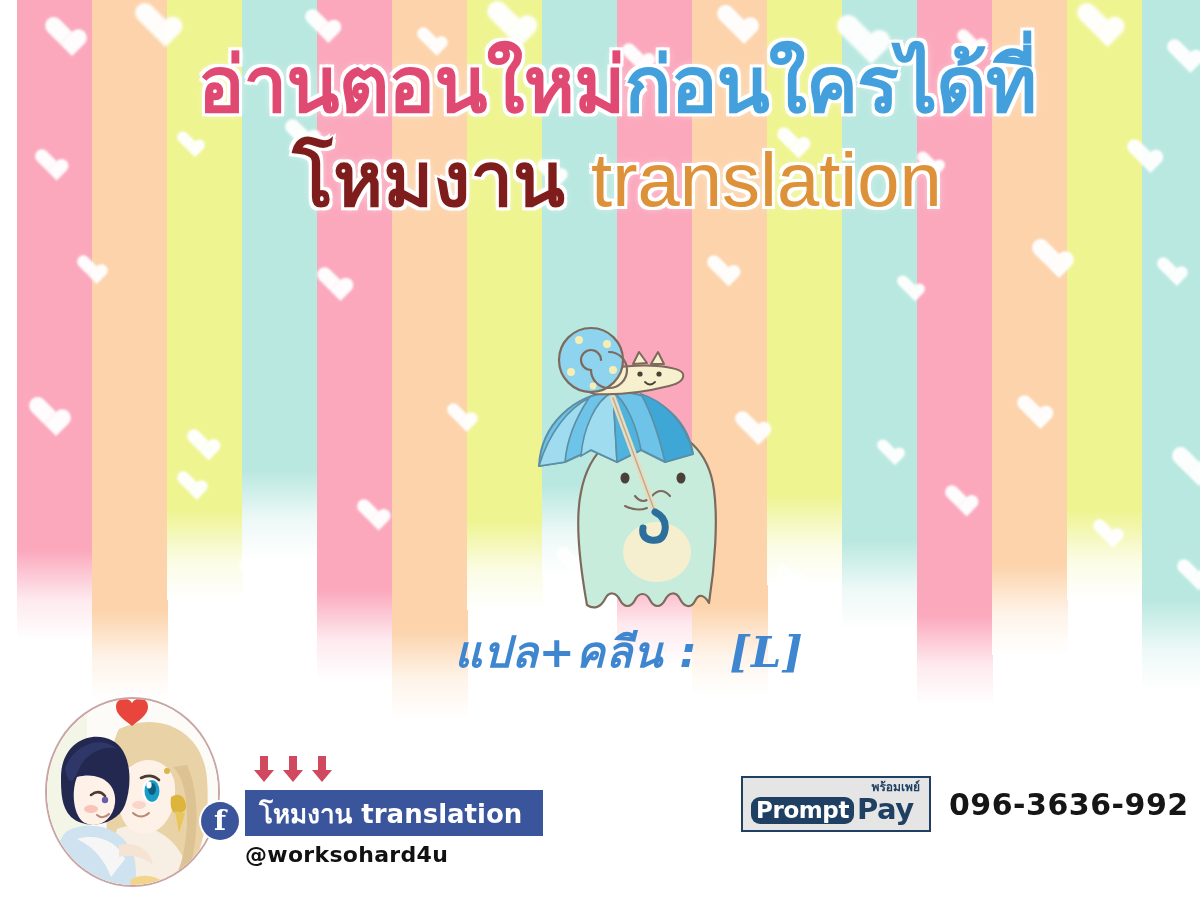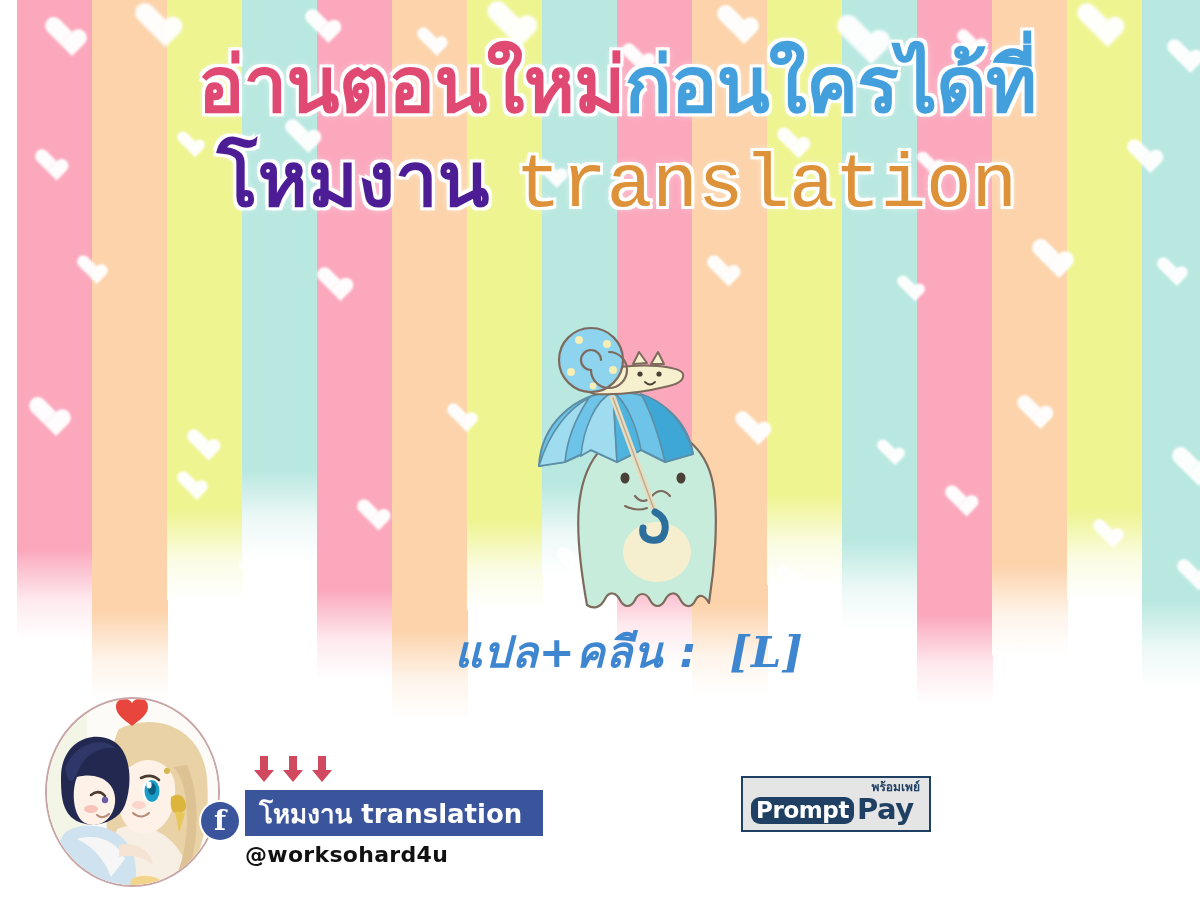--- a/index.html
+++ b/index.html
@@ -67,7 +67,7 @@
       0 0 9px rgba(255,255,255,.95);
   }
   .tgreen{
-    color:#4c1d95;
+    color:#7f1d1d;
     text-shadow:
       2px 0 0 #fff,-2px 0 0 #fff,0 2px 0 #fff,0 -2px 0 #fff,
       3px 3px 0 #fff,-3px 3px 0 #fff,3px -3px 0 #fff,-3px -3px 0 #fff,

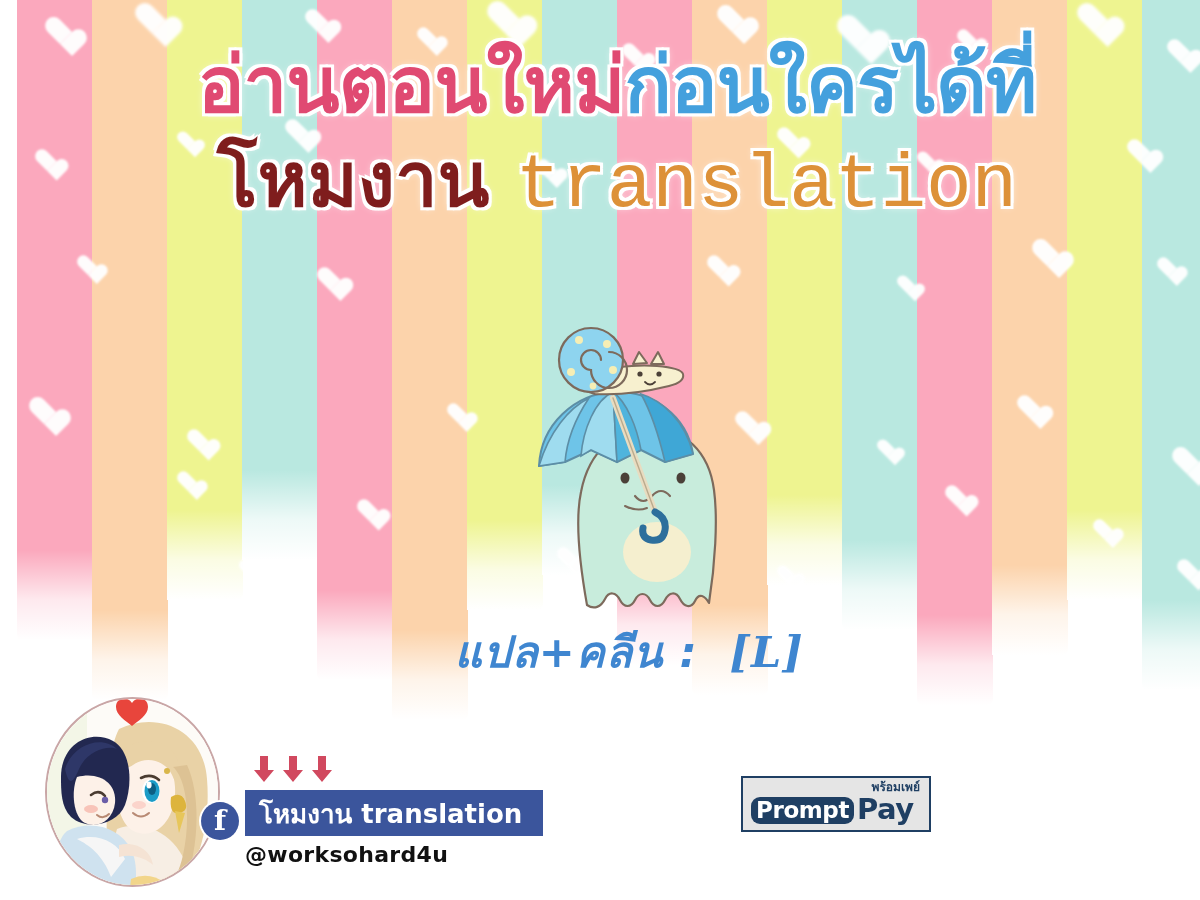--- a/index.html
+++ b/index.html
@@ -75,7 +75,7 @@
   }
   .torange{
     color:#dd9138;
-    font-family:Liberation Mono, monospace;
+    font-family:Liberation Sans, sans-serif;
     font-weight:400;
     text-shadow:
       2px 0 0 #fff,-2px 0 0 #fff,0 2px 0 #fff,0 -2px 0 #fff,

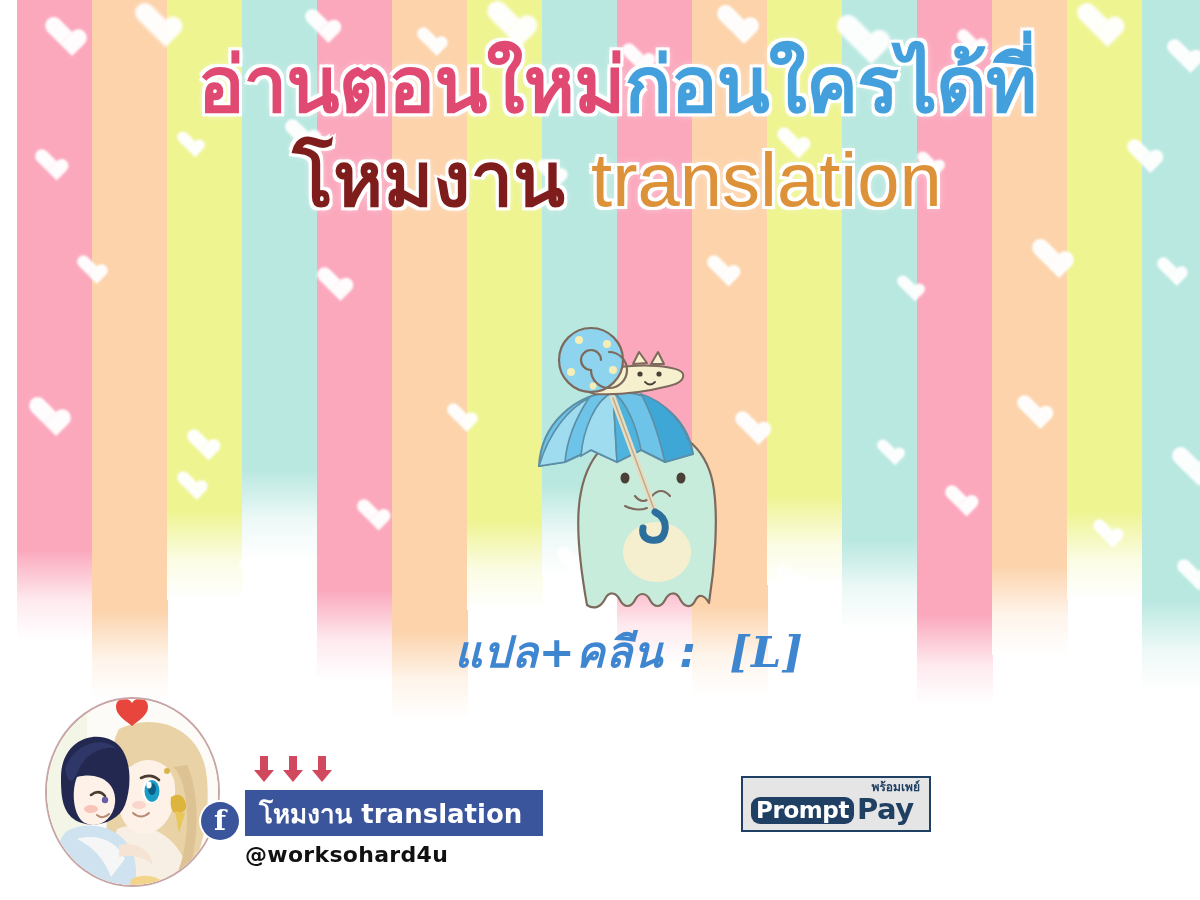--- a/index.html
+++ b/index.html
@@ -405,6 +405,7 @@
         <span class="pp-pay">Pay</span>
       </span>
     </div>
+    <div class="pp-phone">096-3636-992</div>
   </div>
 
 </div>

